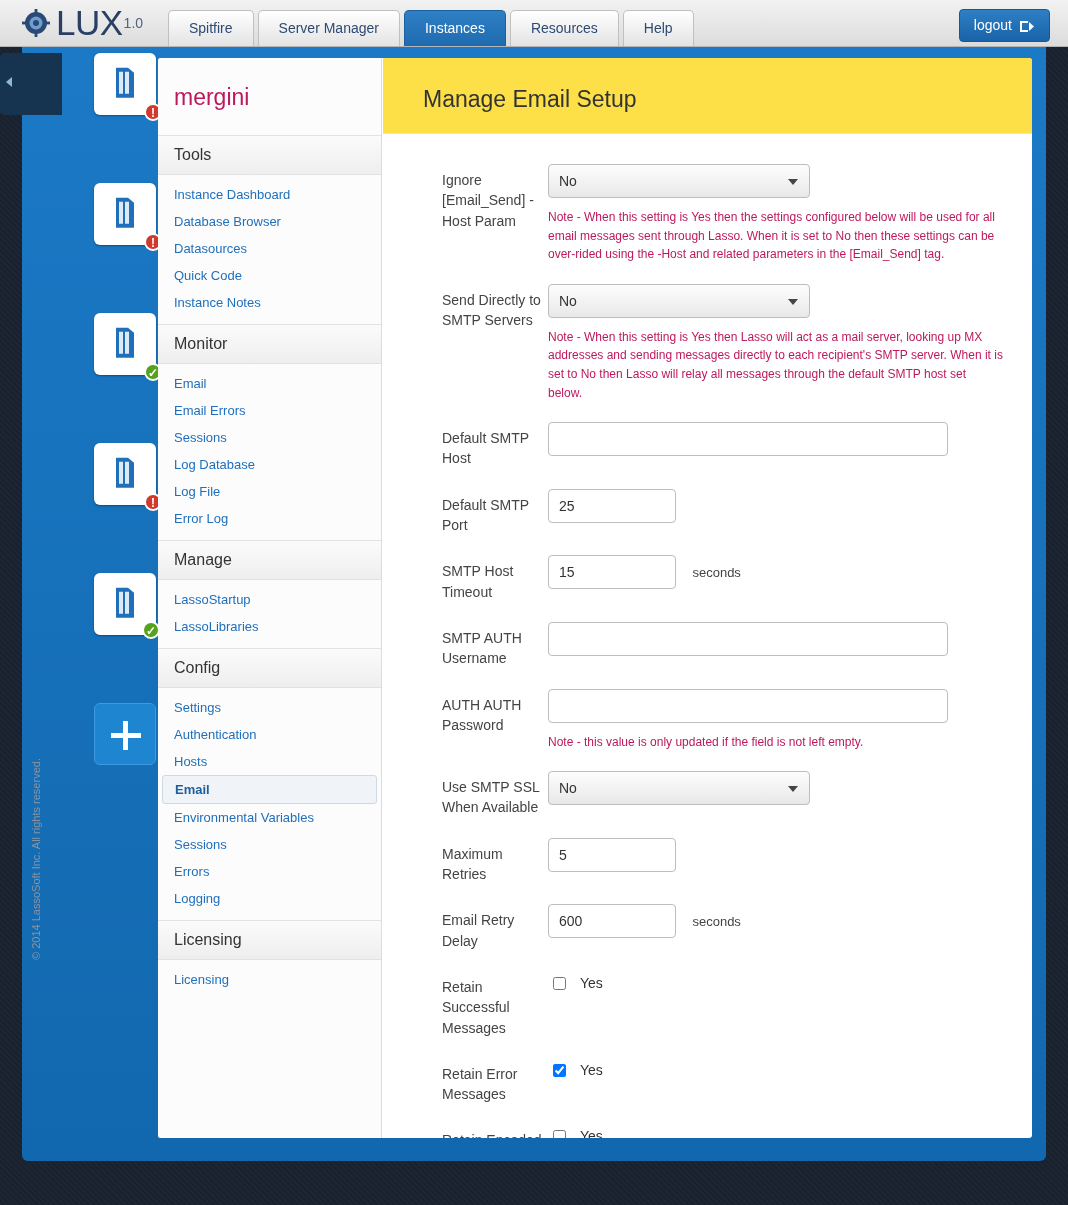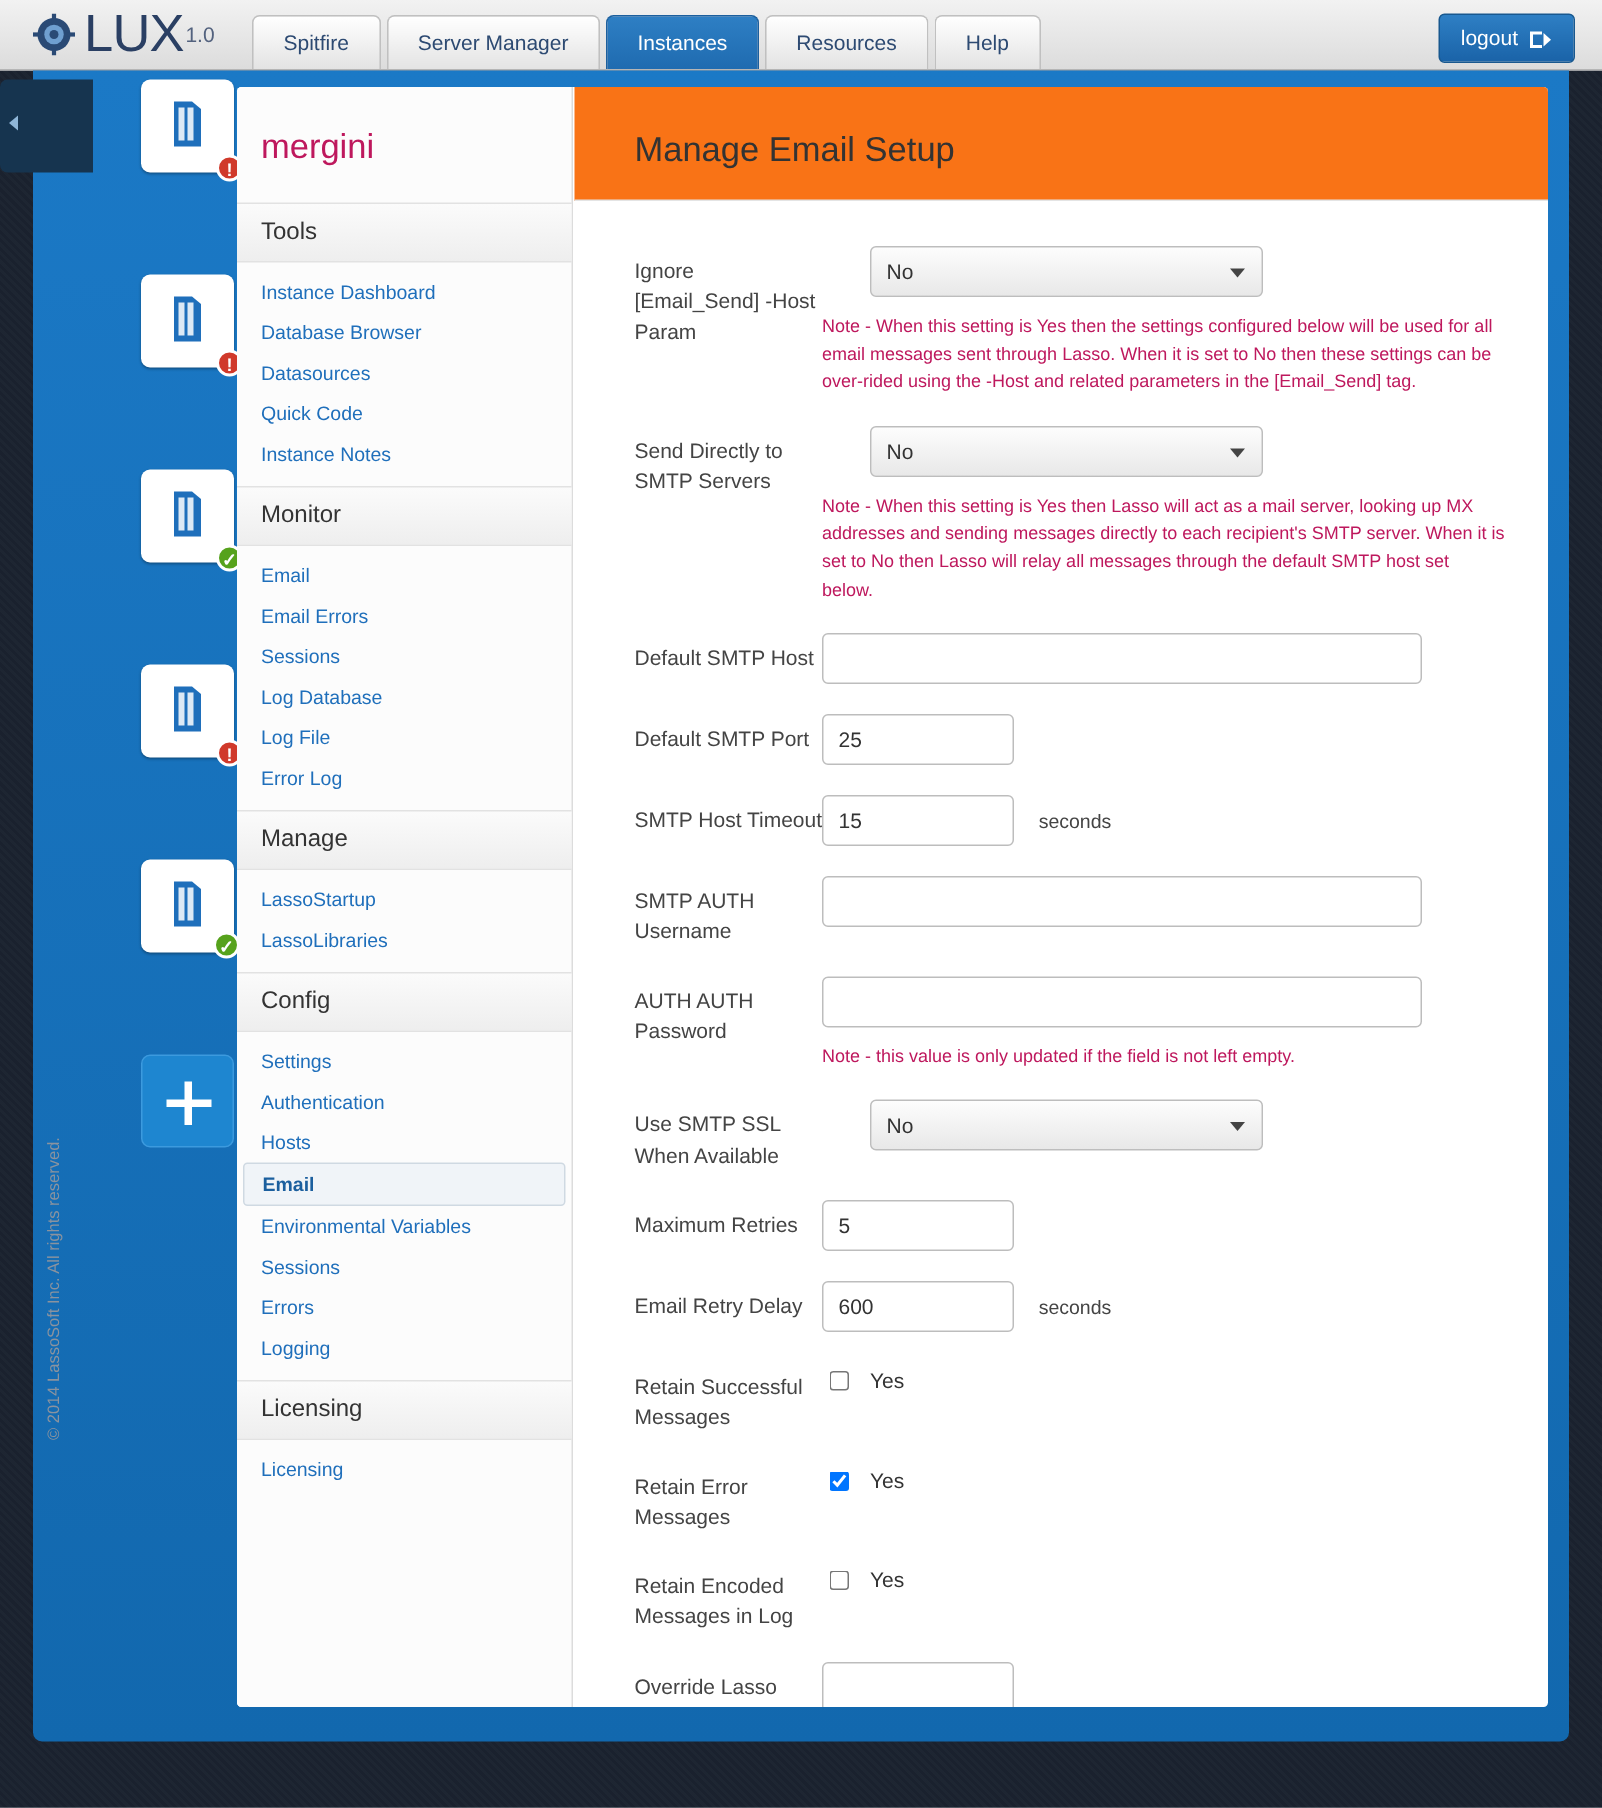--- a/index.html
+++ b/index.html
@@ -147,7 +147,7 @@
     font-size: 23px; color: #333;
     padding: 28px 0 20px 40px;
     border-bottom: 1px solid #e4e4e4;
-    background: #f97316;
+    background: #fde047;
   }
   .form { position: relative; padding: 30px 0 0 0; }
 

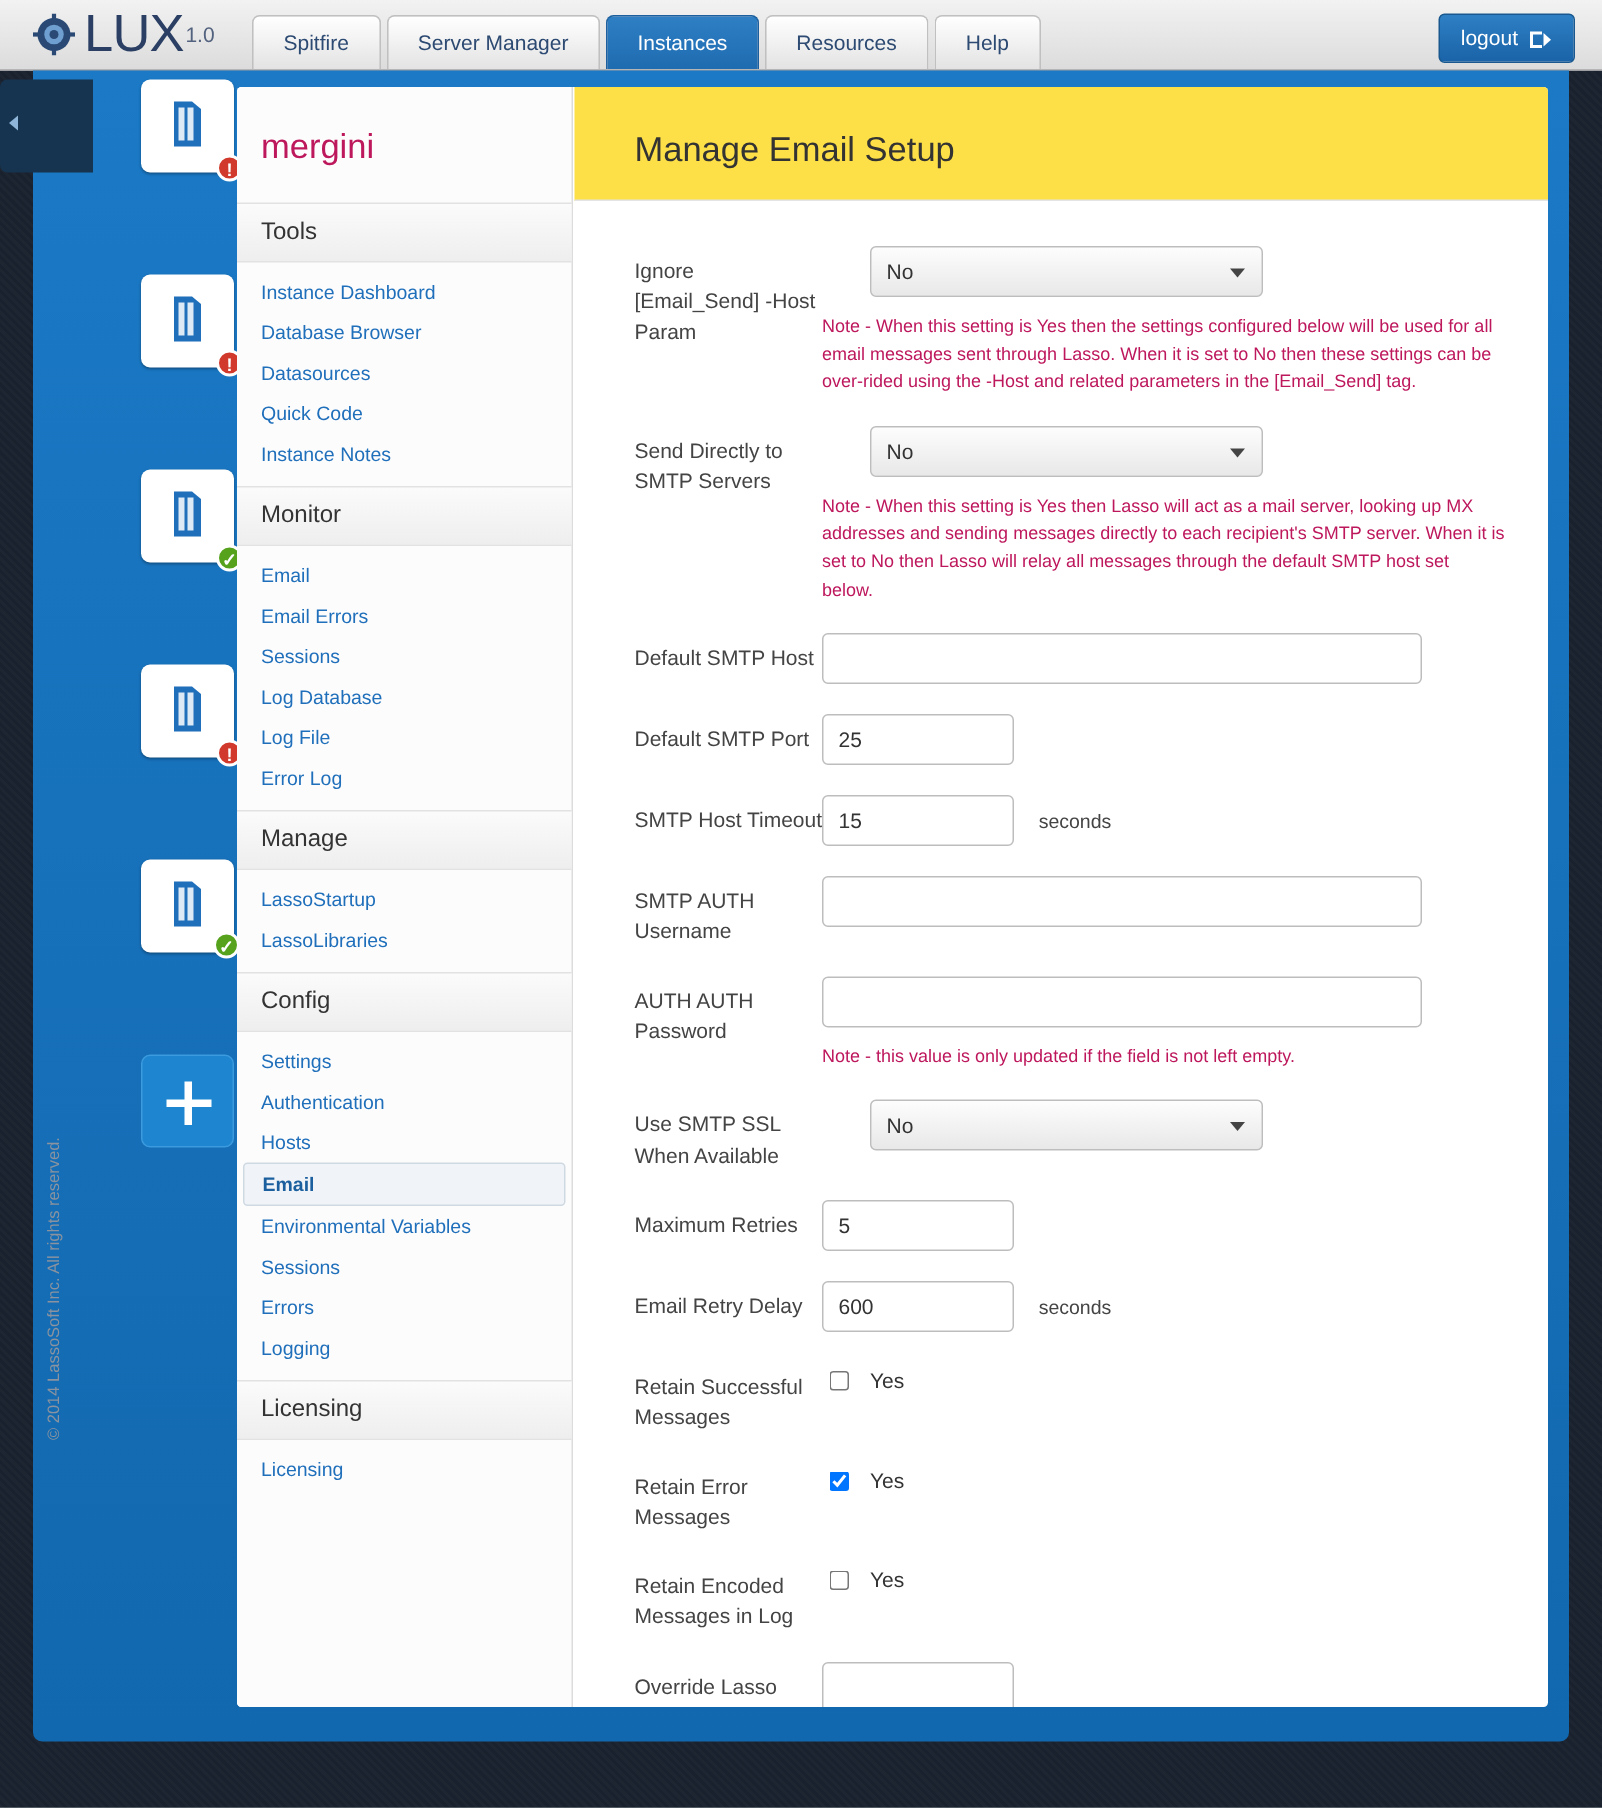--- a/index.html
+++ b/index.html
@@ -154,7 +154,7 @@
   .row { position: relative; display: flex; align-items: flex-start; margin-bottom: 0; }
   .lbl {
     width: 165px; min-width: 165px;
-    font-size: 14px; color: #444; padding-left: 40px; padding-top: 6px;
+    font-size: 14px; color: #444; padding-left: 59px; padding-top: 6px;
     line-height: 1.45;
   }
   .ctl { flex: 1; padding-right: 20px; }

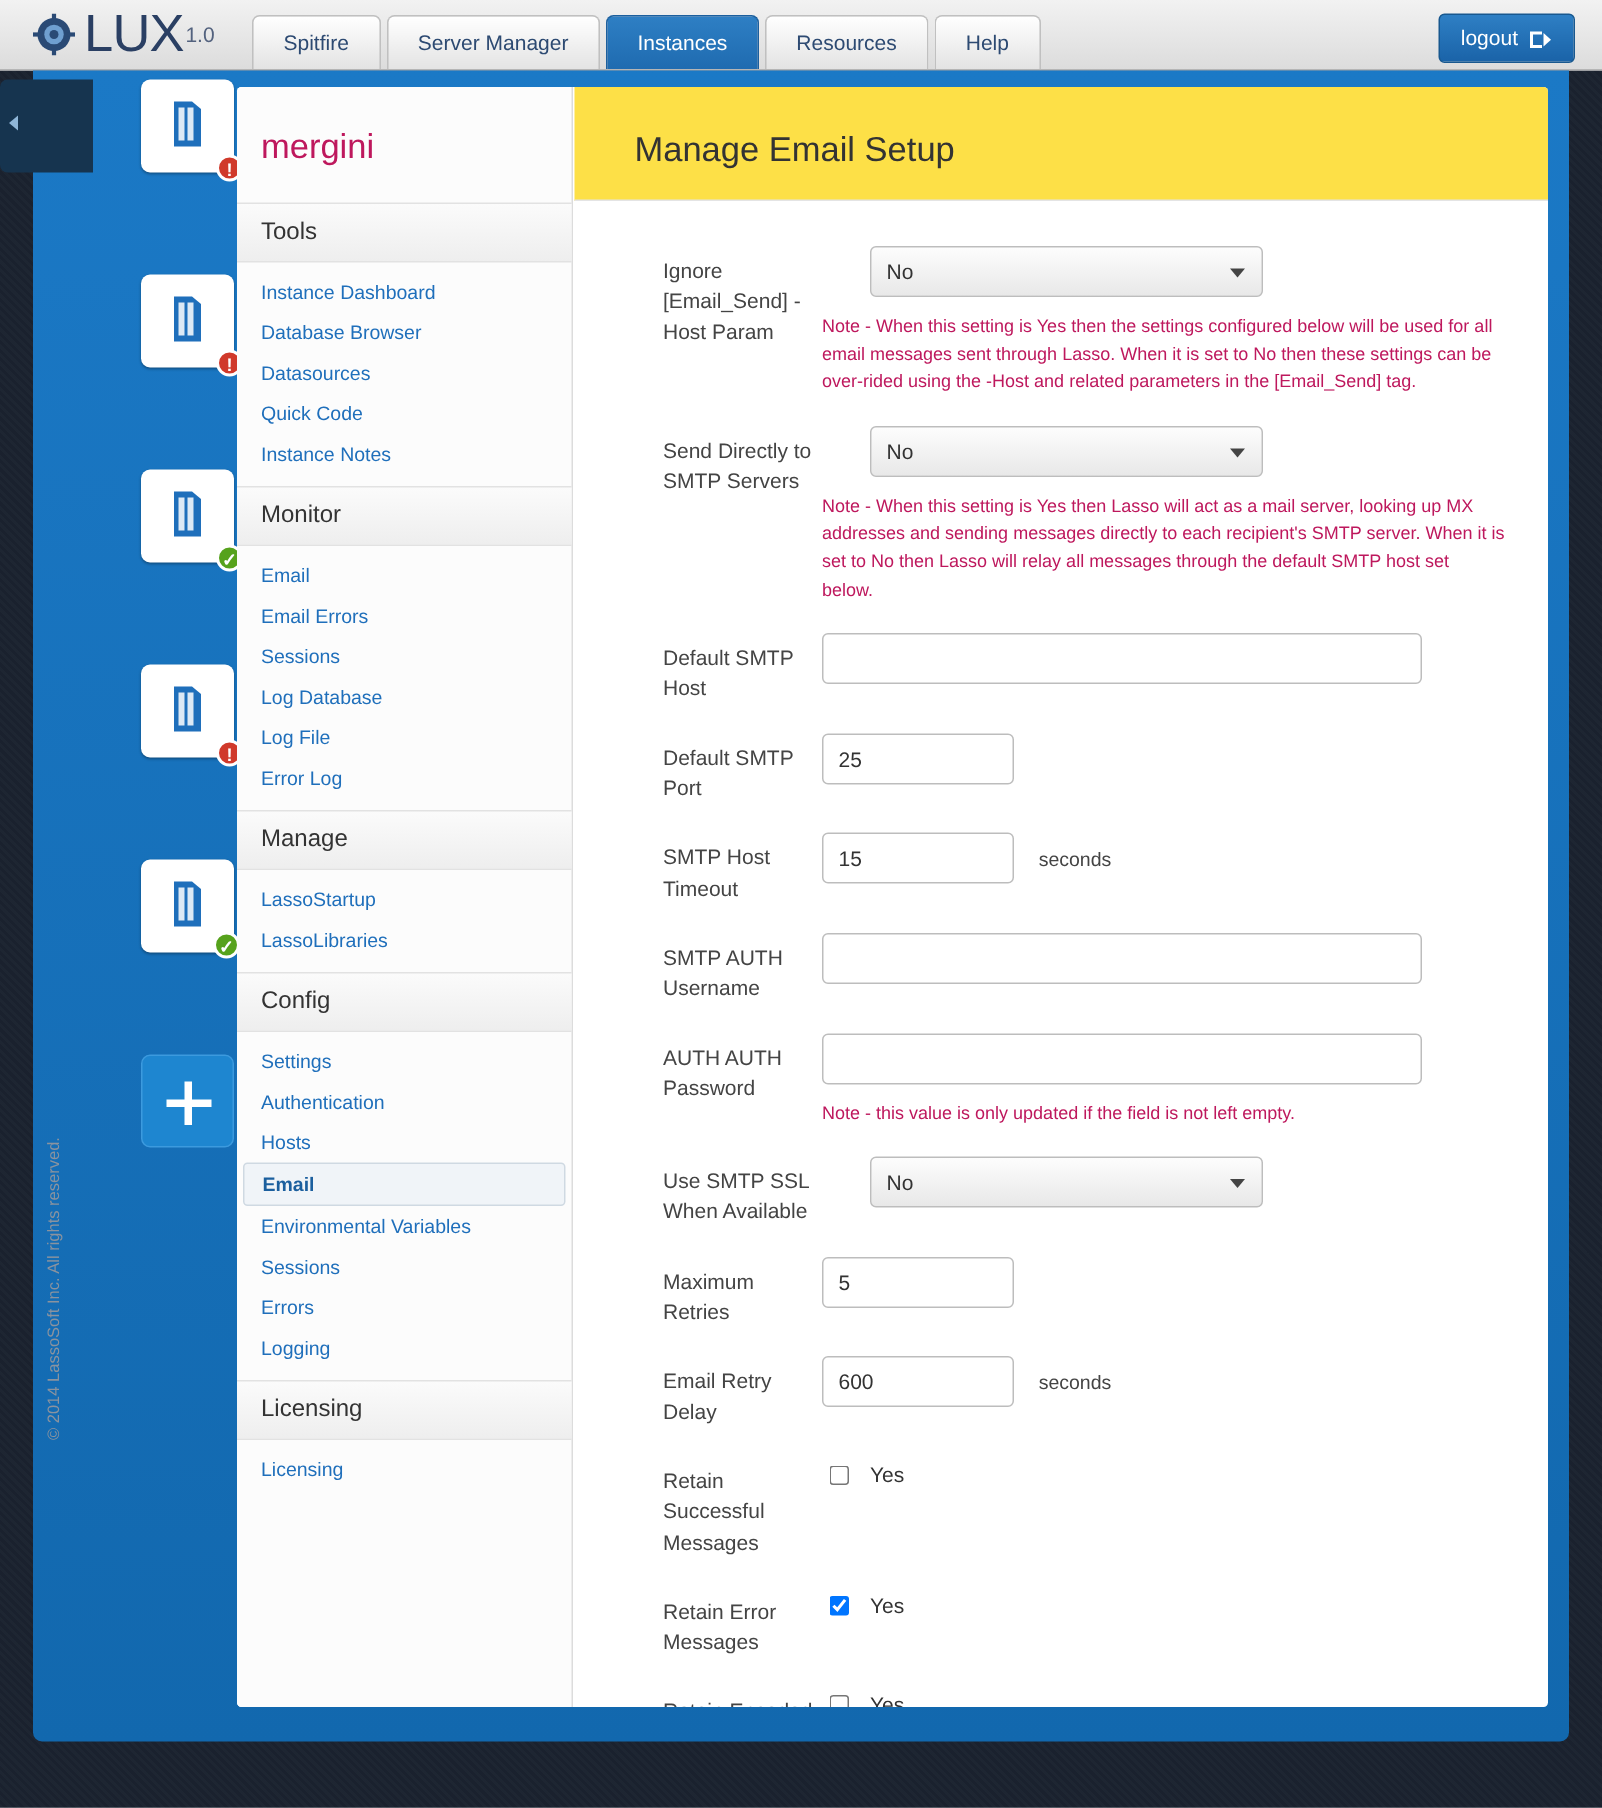--- a/index.html
+++ b/index.html
@@ -172,7 +172,7 @@
     -webkit-appearance: none; appearance: none;
     padding-right: 30px;
   }
-  .sel-wrap { position: relative; display: inline-block; margin-left: 32px; }
+  .sel-wrap { position: relative; display: inline-block; }
   .sel-arrow {
     position: absolute; right: 12px; top: 15px;
     width: 0; height: 0;

